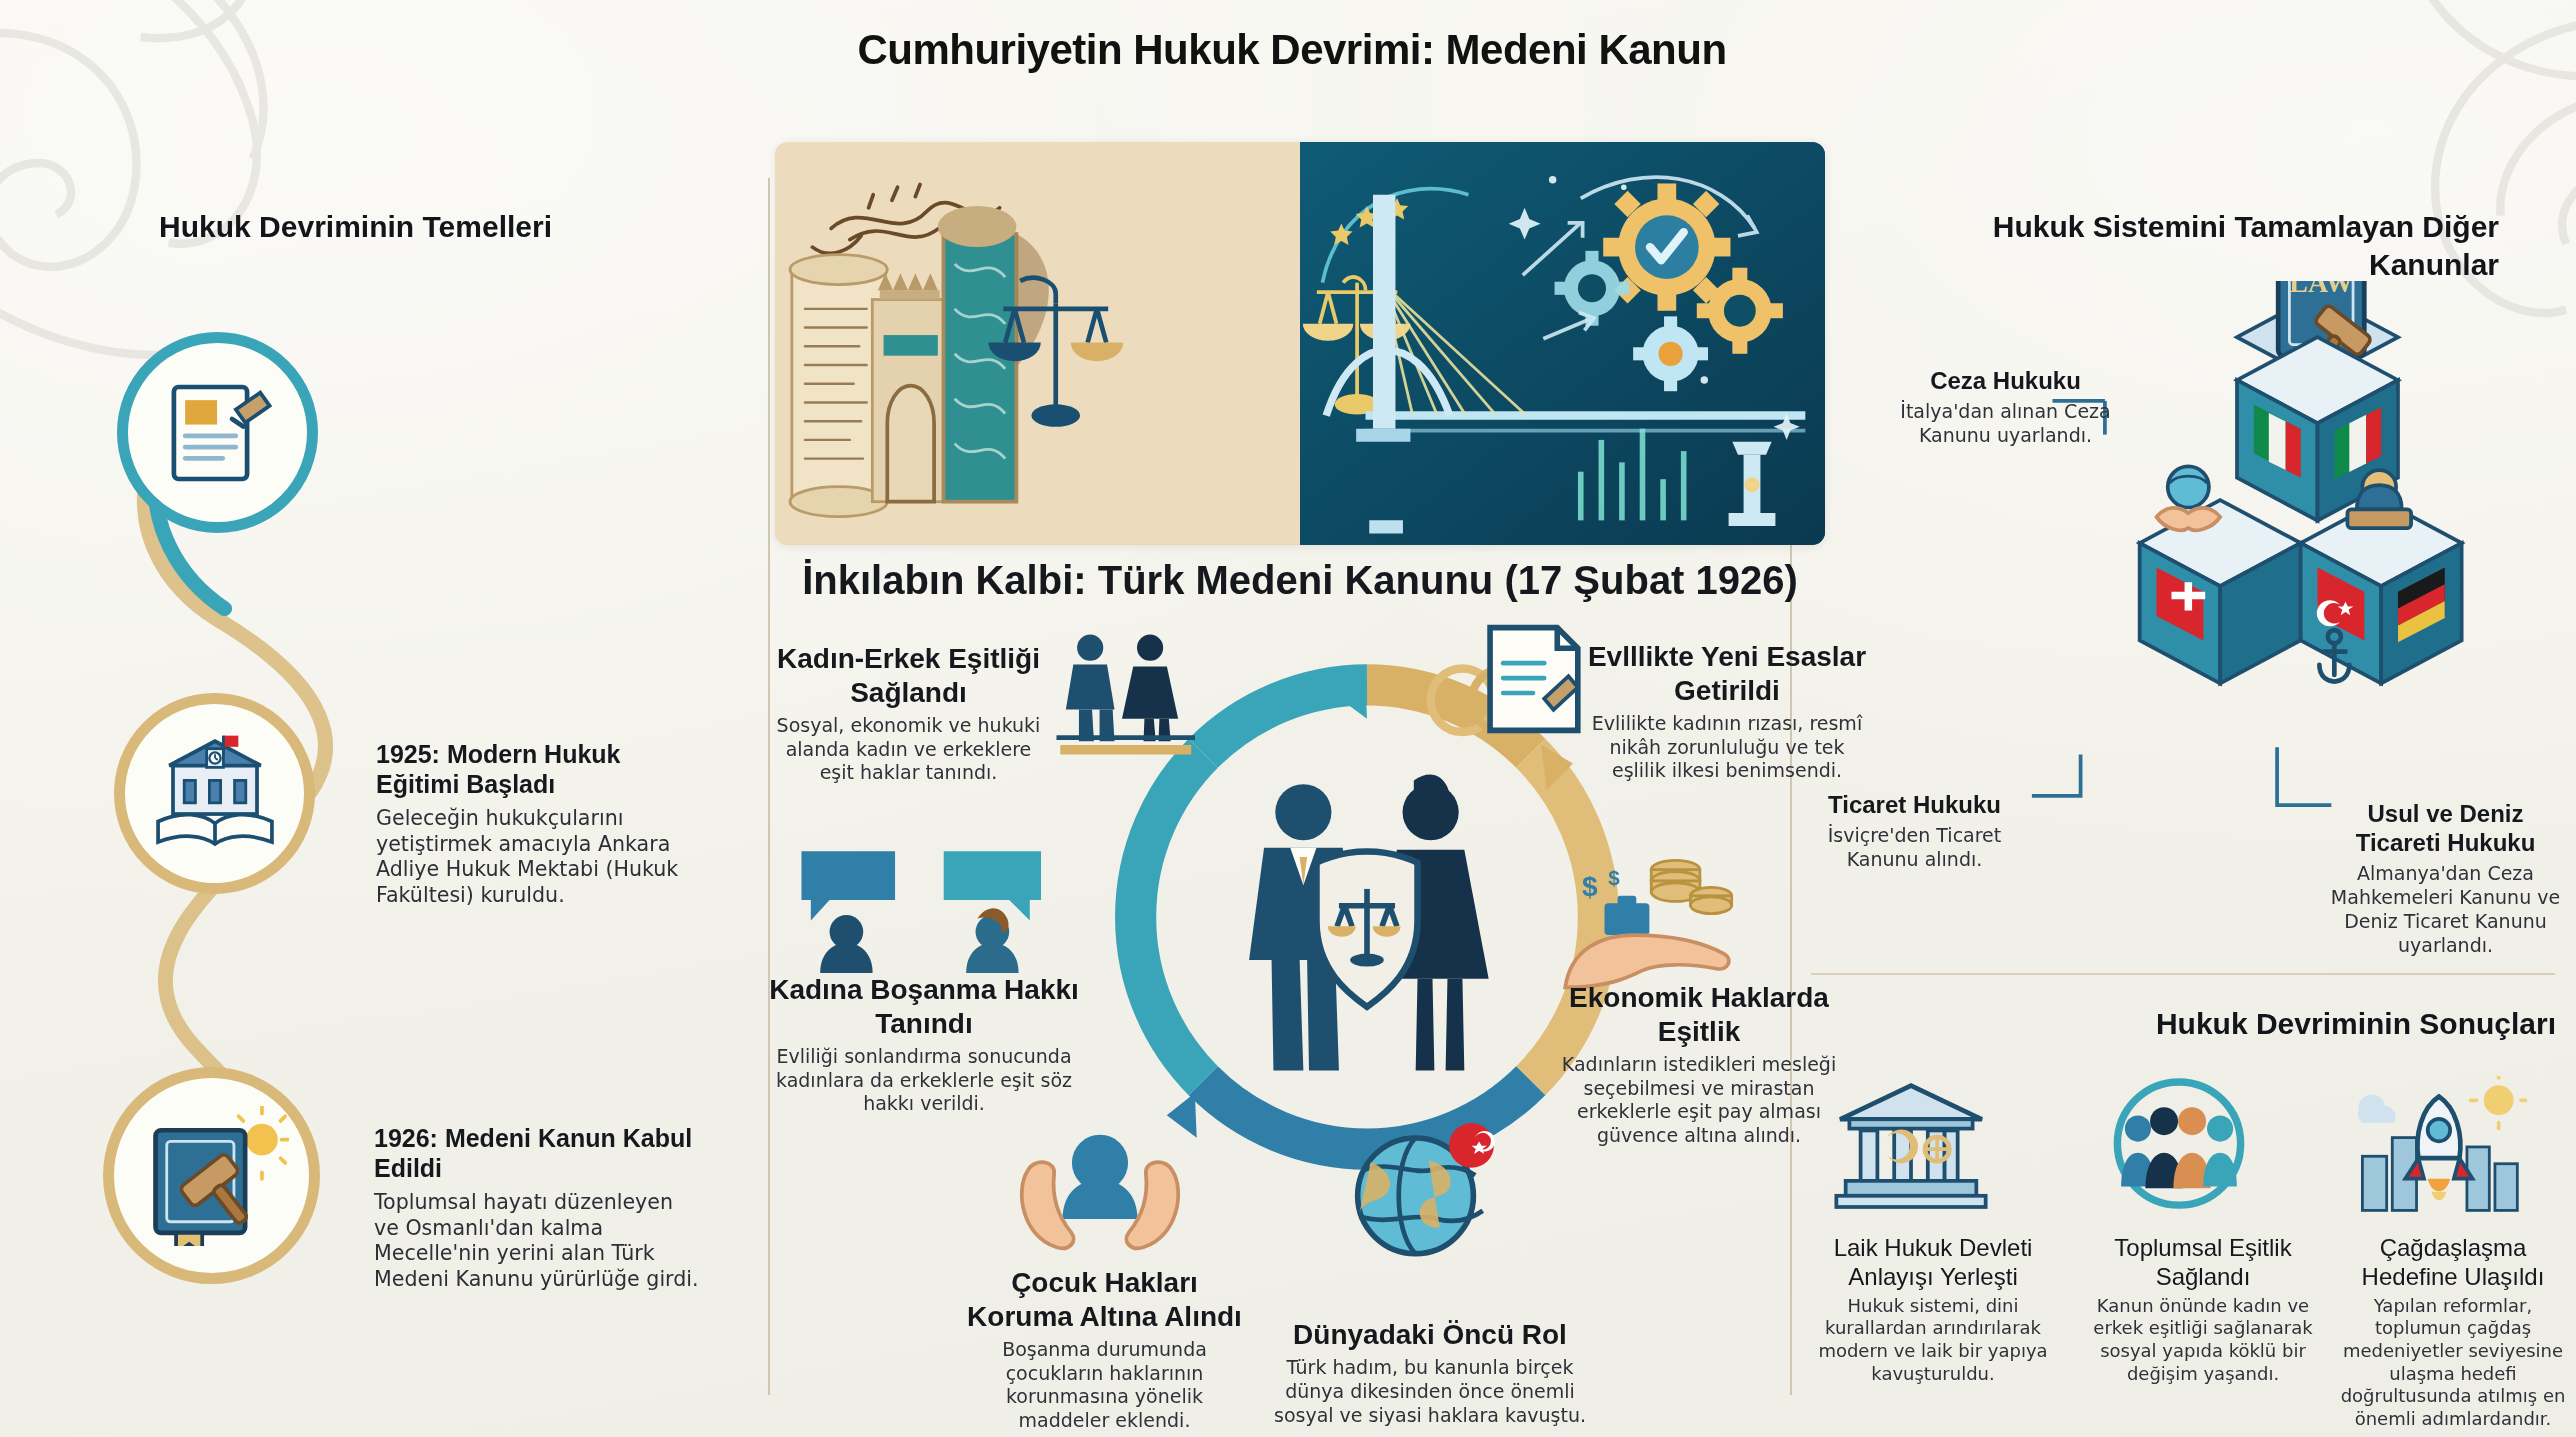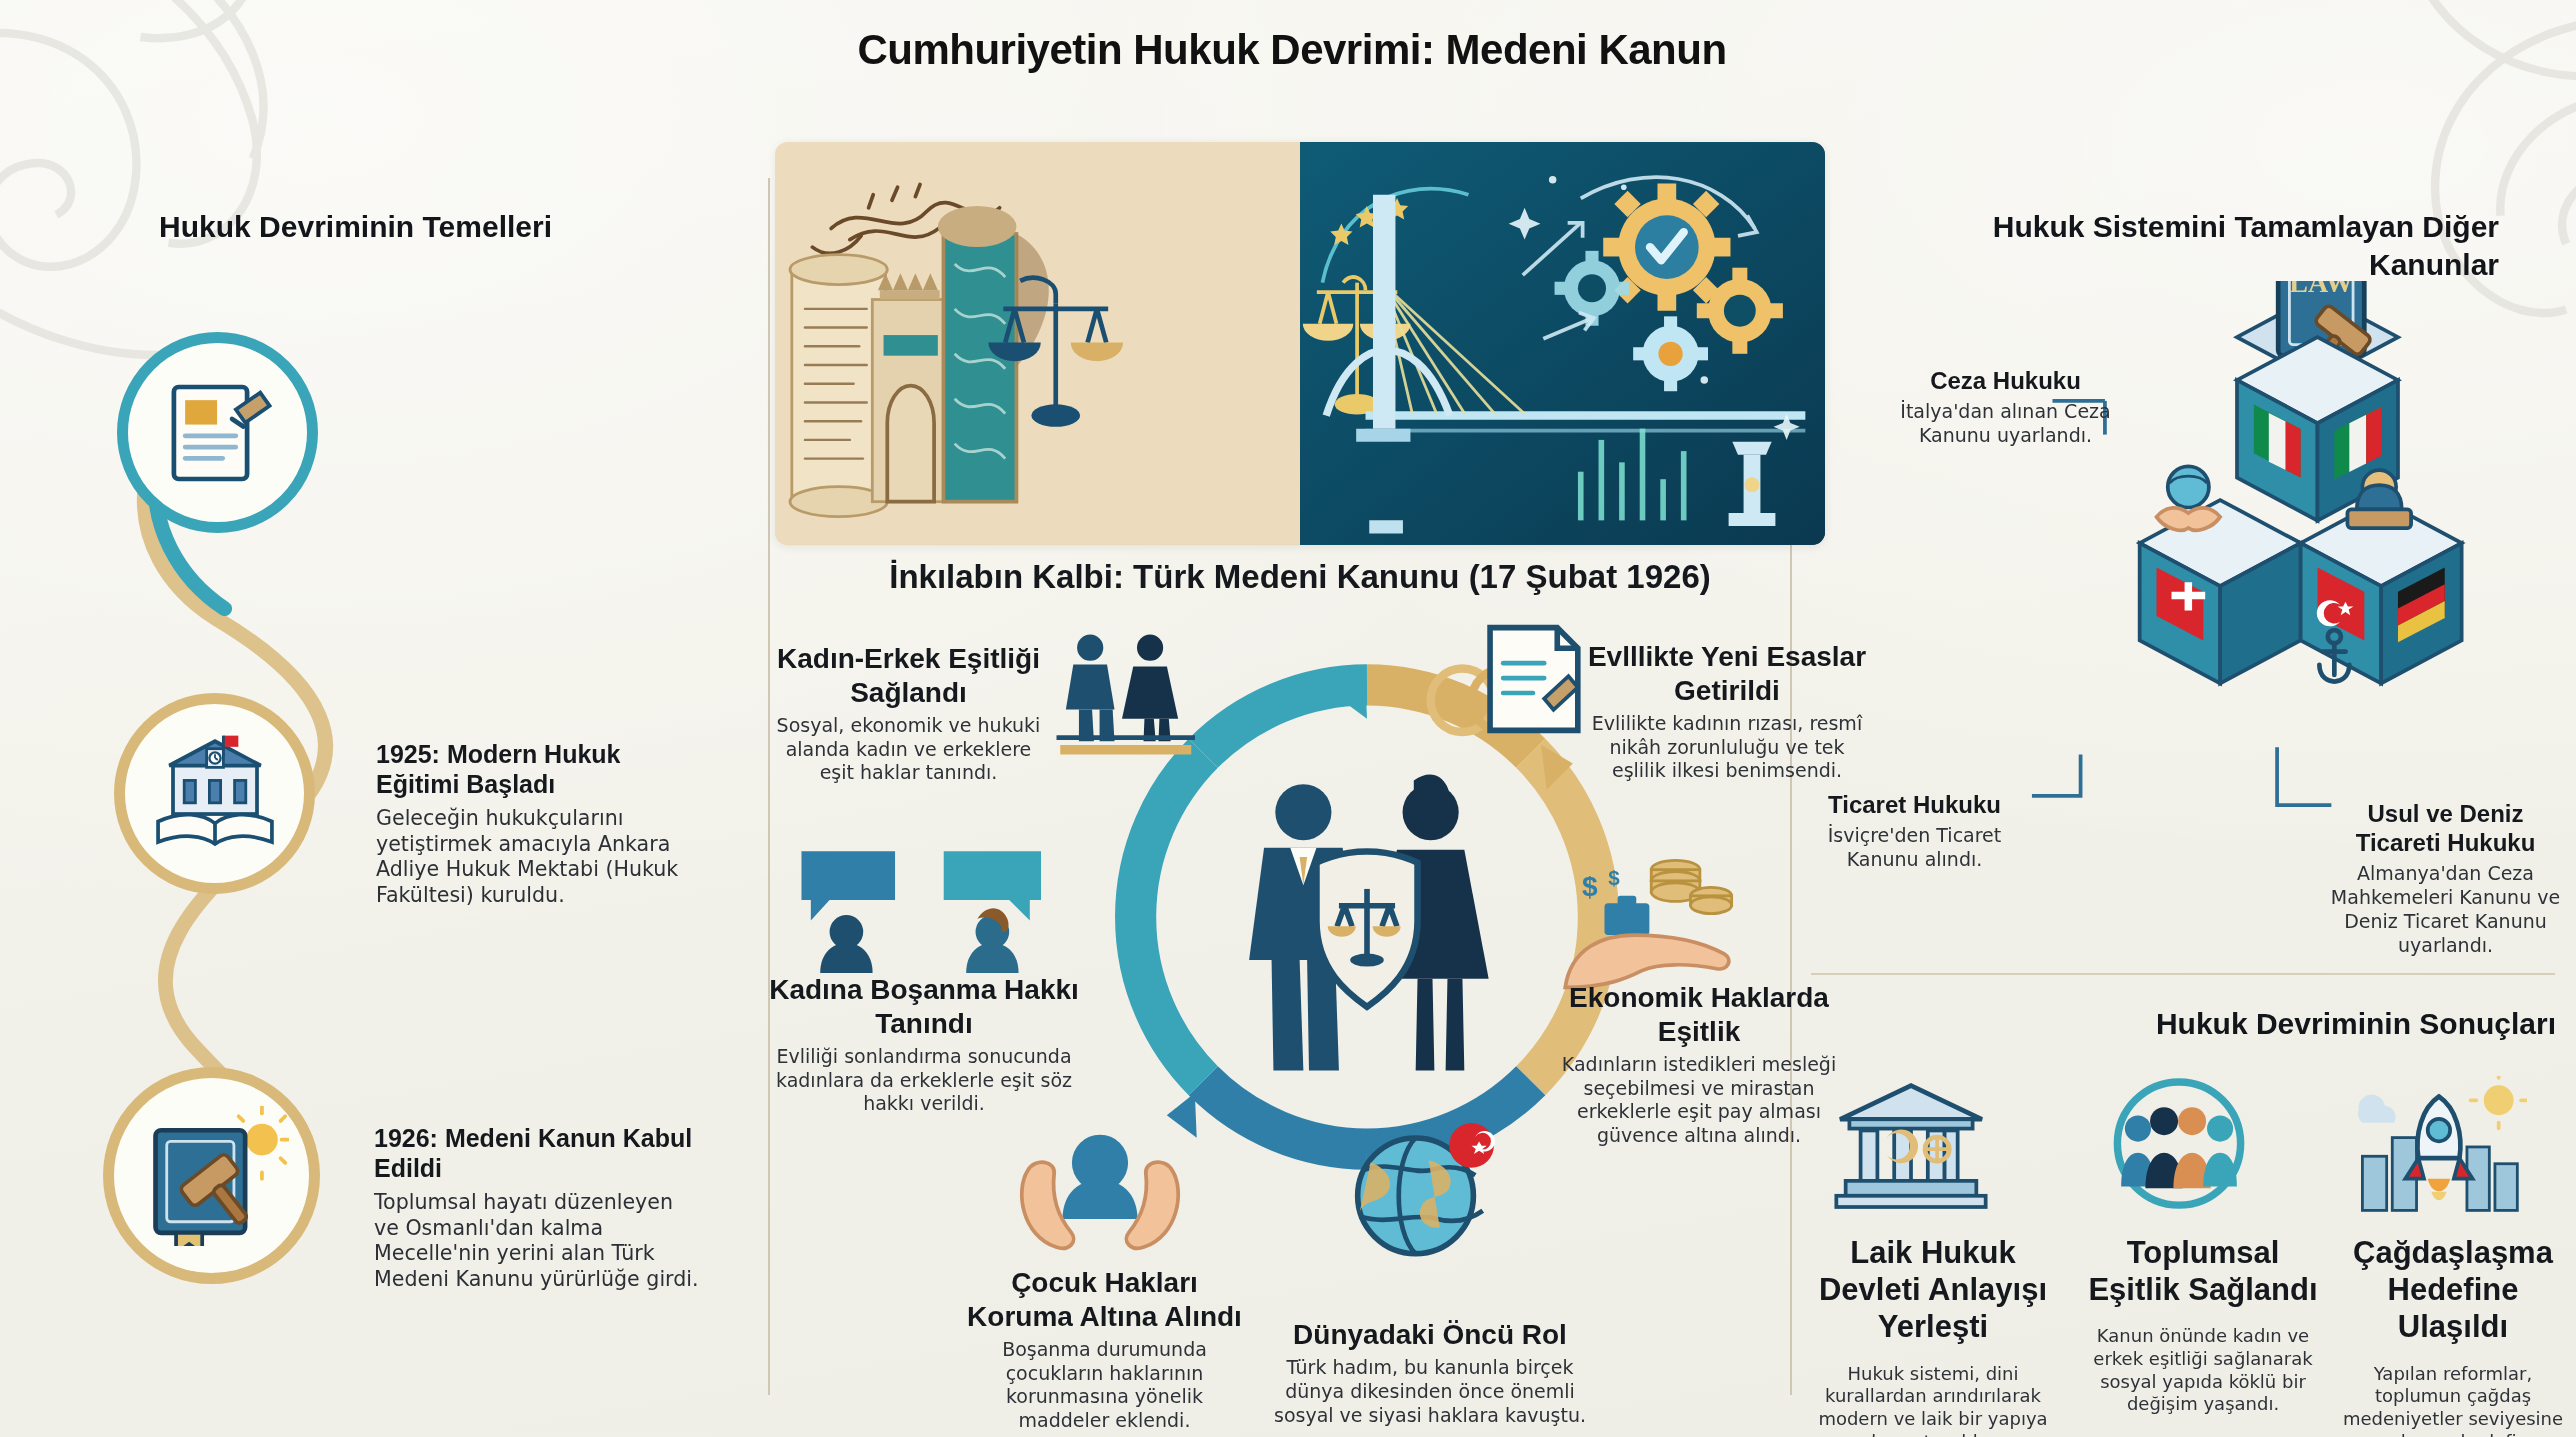--- a/index.html
+++ b/index.html
@@ -70,7 +70,7 @@
 
   .center-head {
     position:absolute; left:775px; top:558px; width:1050px; text-align:center;
-    font-size: 33px; color:#15181d; z-index:5;
+    font-size: 40px; color:#15181d; z-index:5;
   }
   .center-head b { font-weight:800; }
   .center-head span { font-weight:700; }

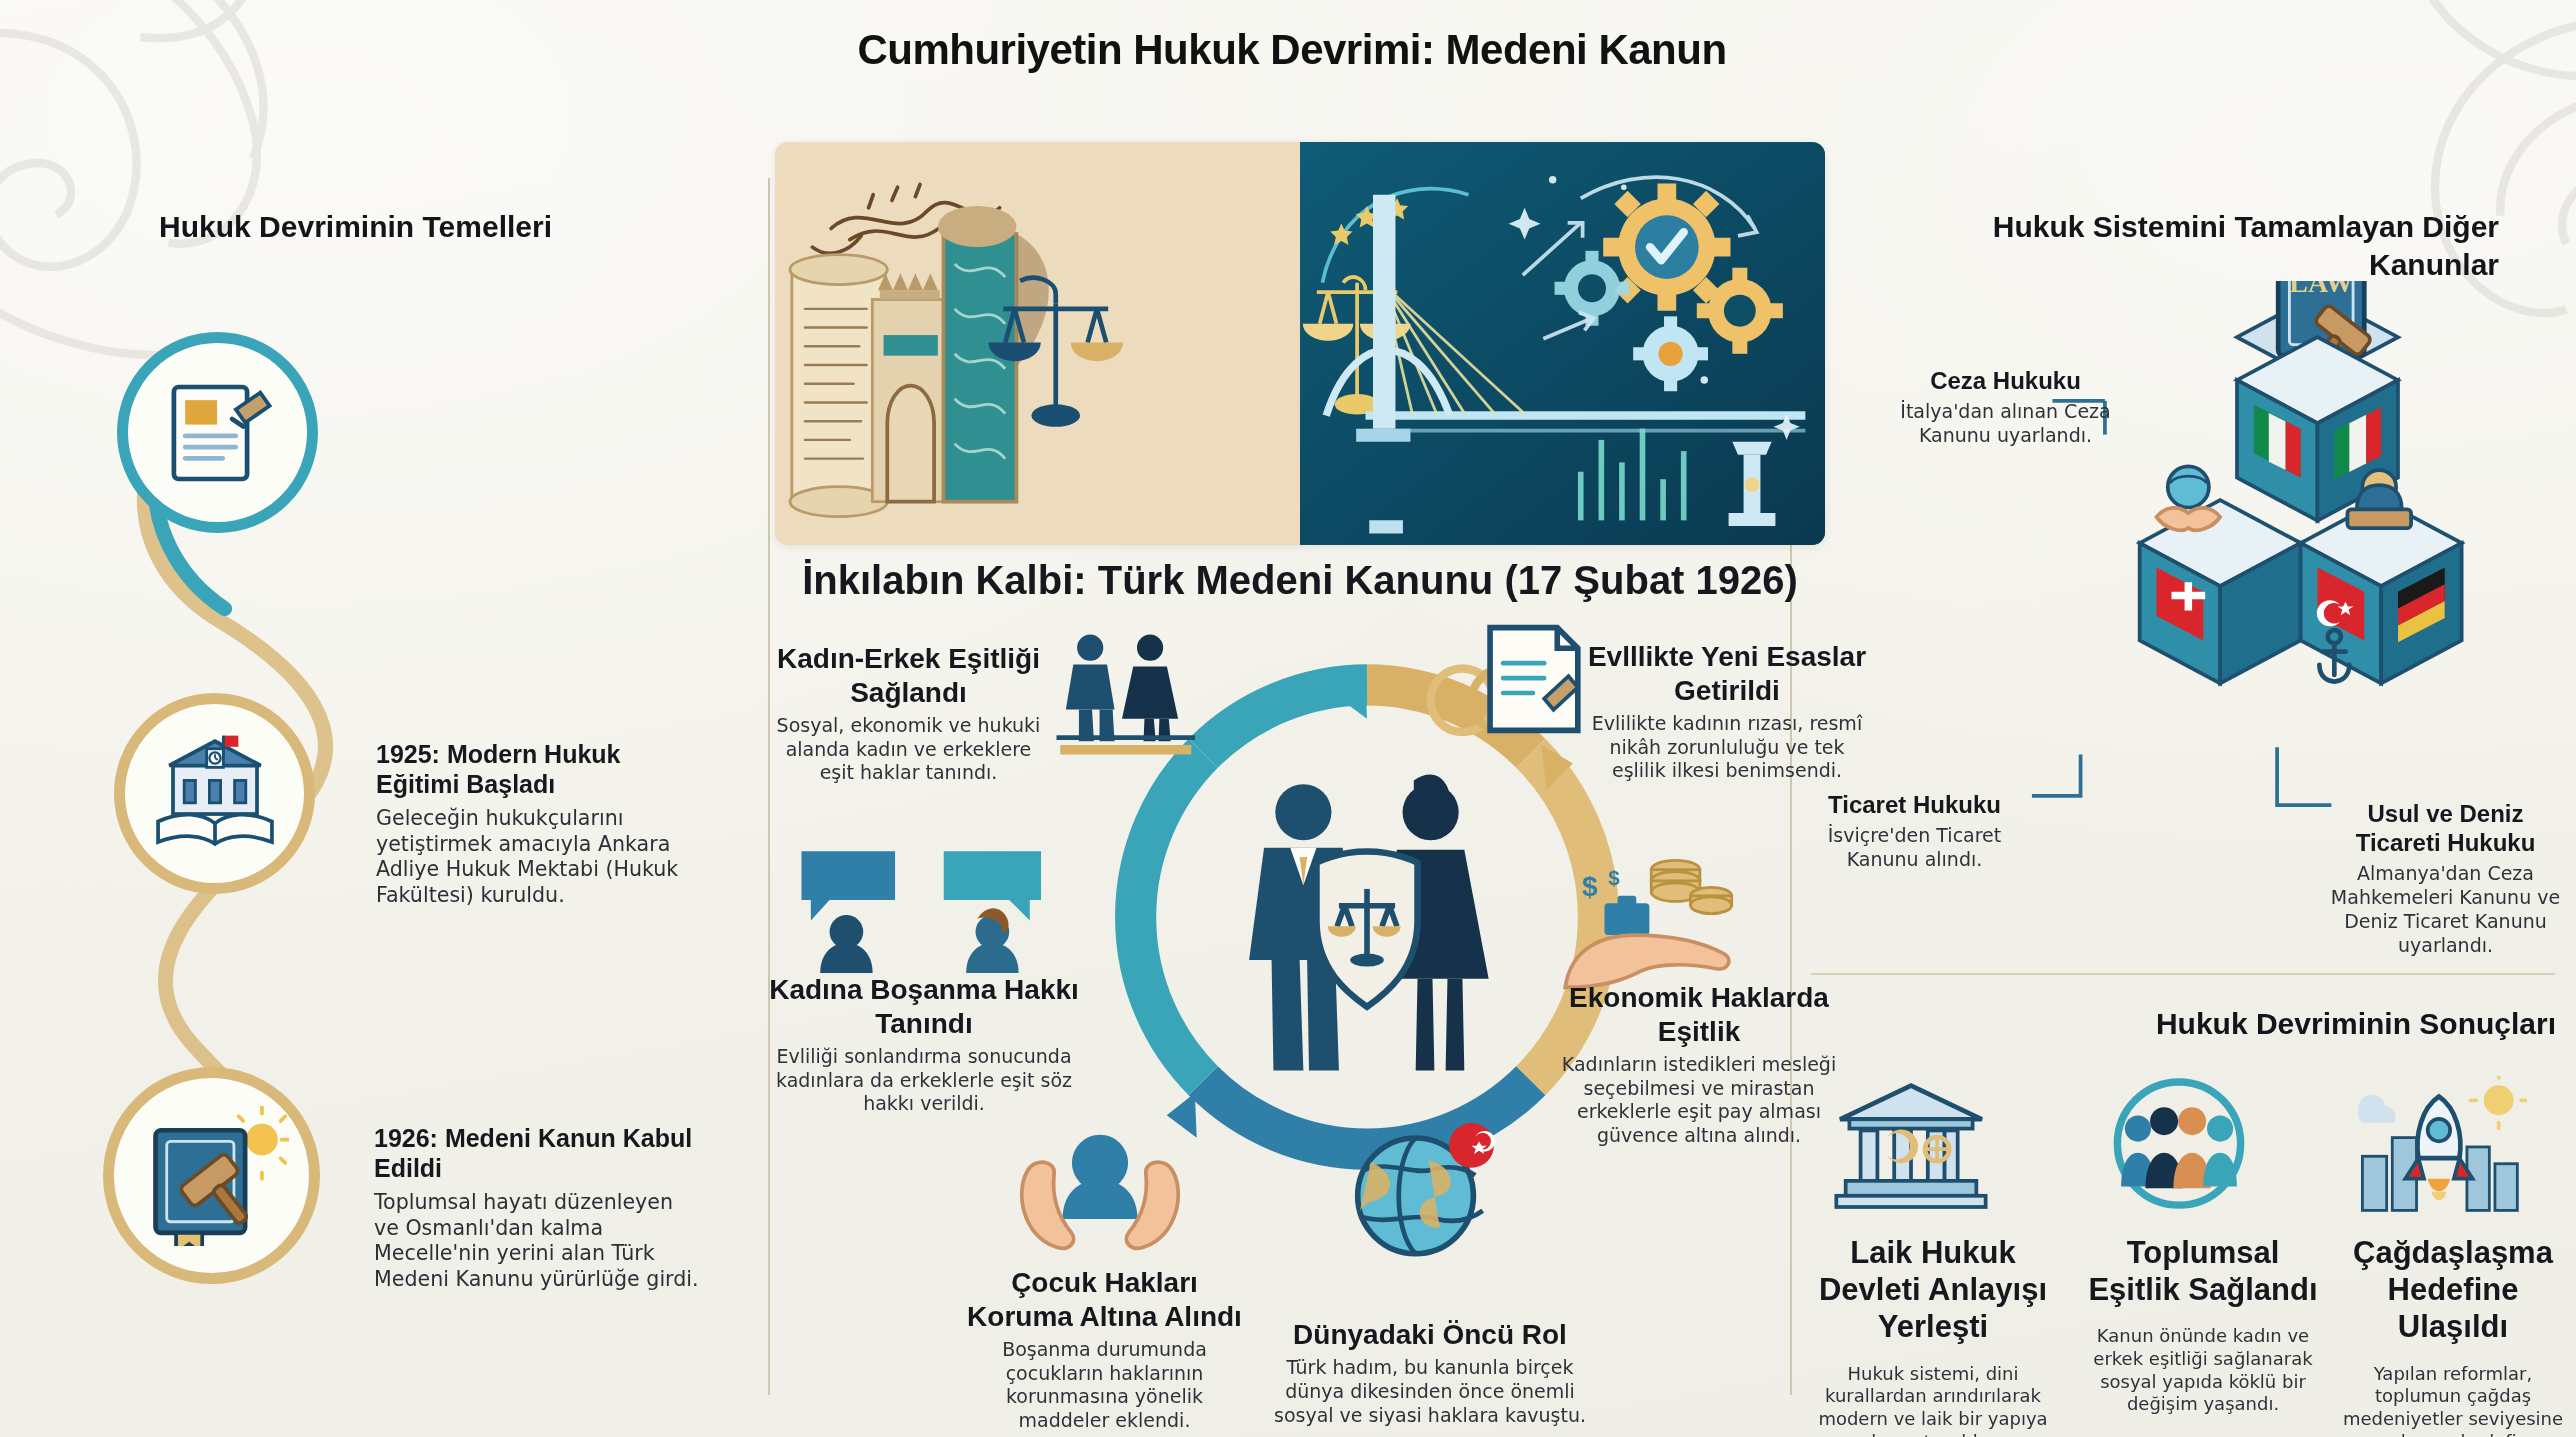--- a/index.html
+++ b/index.html
@@ -92,7 +92,7 @@
     background:#d9cfb8; z-index:4; }
 
   .res { position:absolute; width:234px; text-align:center; z-index:5; }
-  .res-title { font-size:31px; font-weight:700; color:#15181d; line-height:1.2; margin-bottom:17px; }
+  .res-title { font-size:24px; font-weight:400; color:#15181d; line-height:1.2; margin-bottom:3px; }
   .res-body  { font-size:18px; color:#2e3238; line-height:1.26; }
 
   .vline { position:absolute; width:1.9px; background:#cfc7b4; z-index:1; }

